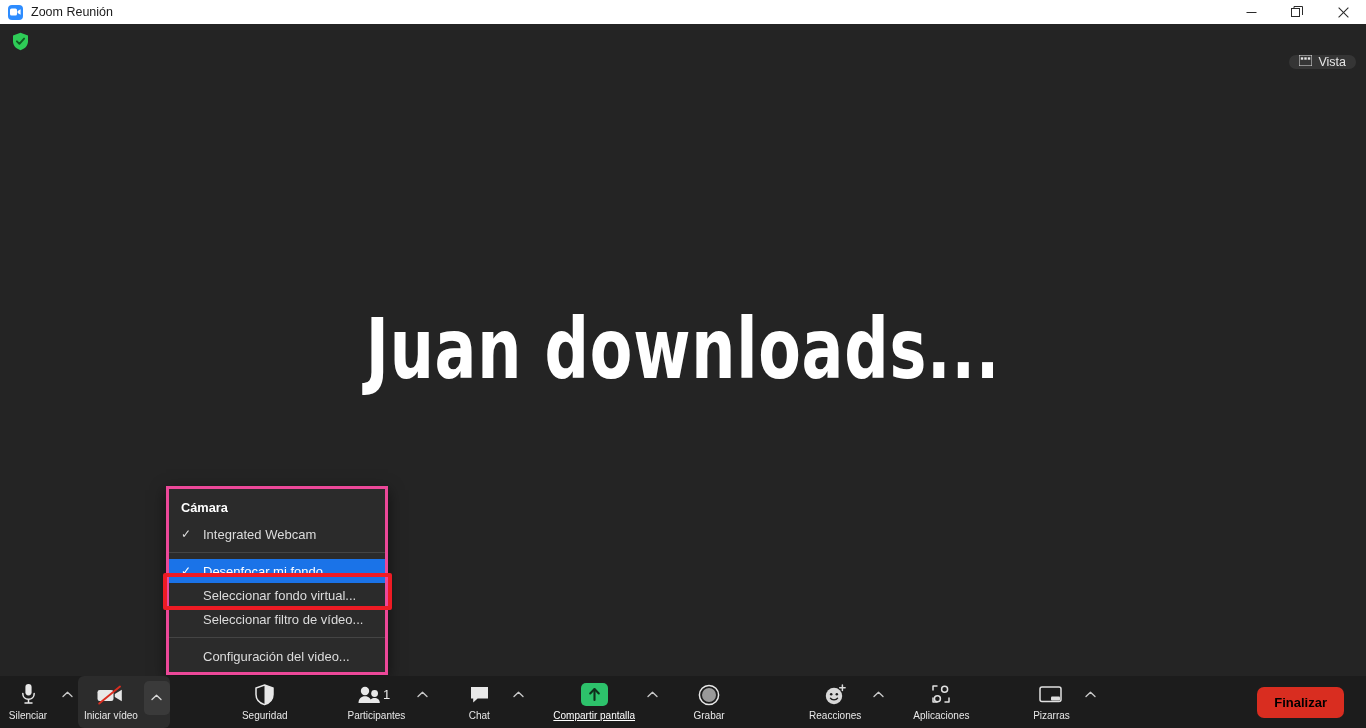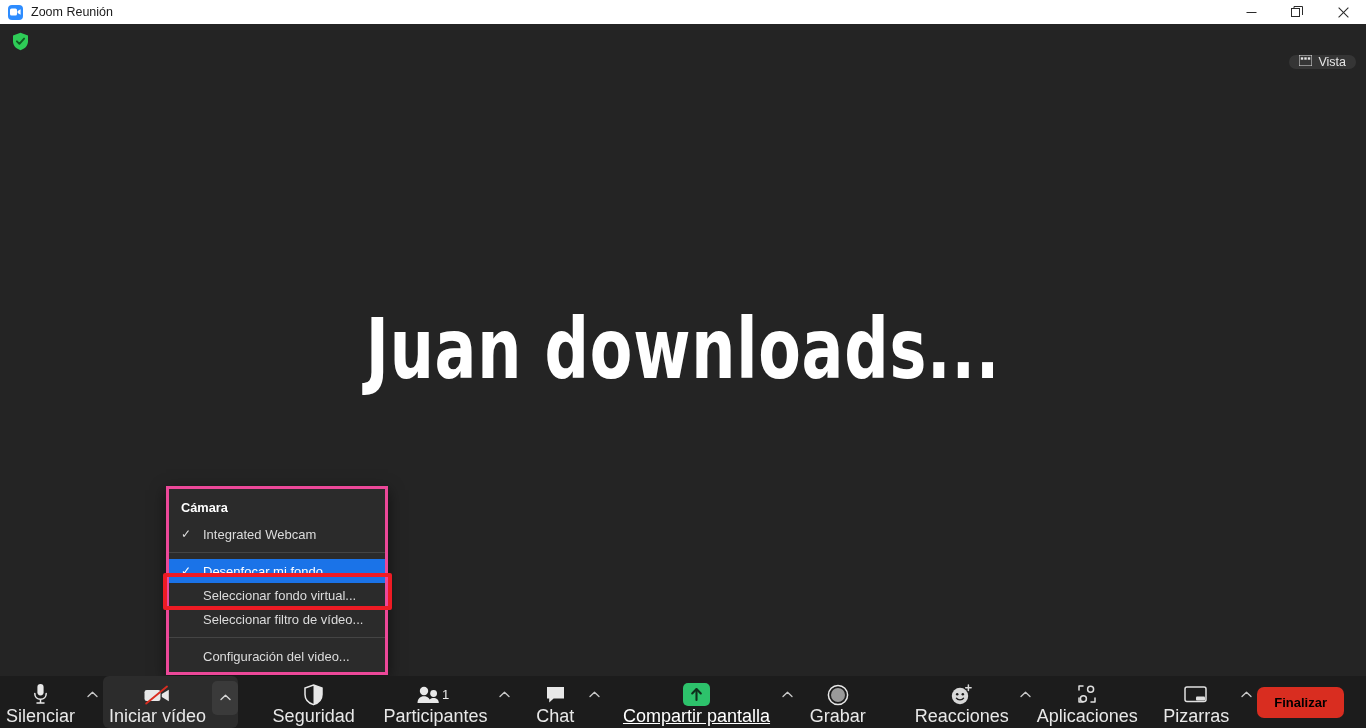--- a/index.html
+++ b/index.html
@@ -120,7 +120,7 @@
   }
   .tb-icon svg{ display:block; }
   .tb-label{
-    font-size:18px; color:#e8e8e8; white-space:nowrap; line-height:14px;
+    font-size:10px; color:#e8e8e8; white-space:nowrap; line-height:14px;
   }
   .tb-label.green{ color:#ffffff;text-decoration:underline; }
   .chev{

